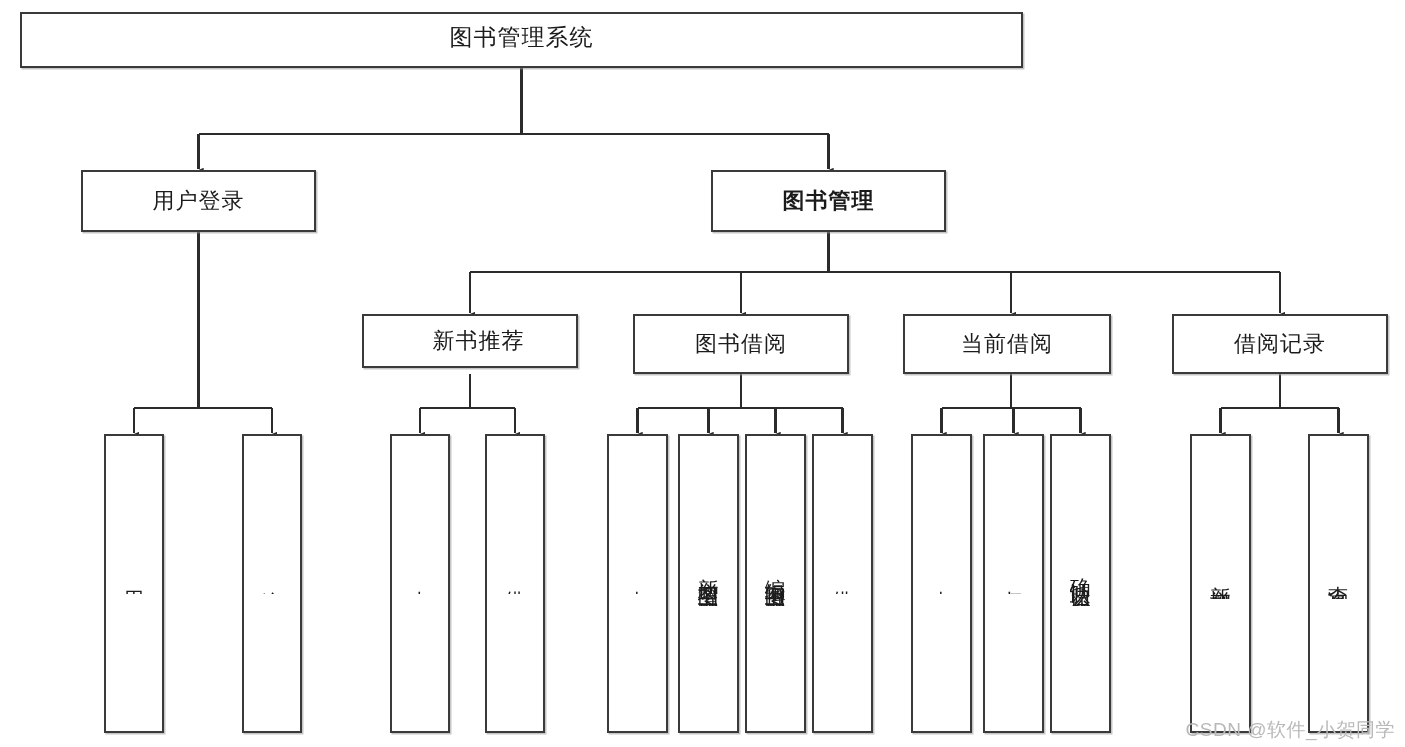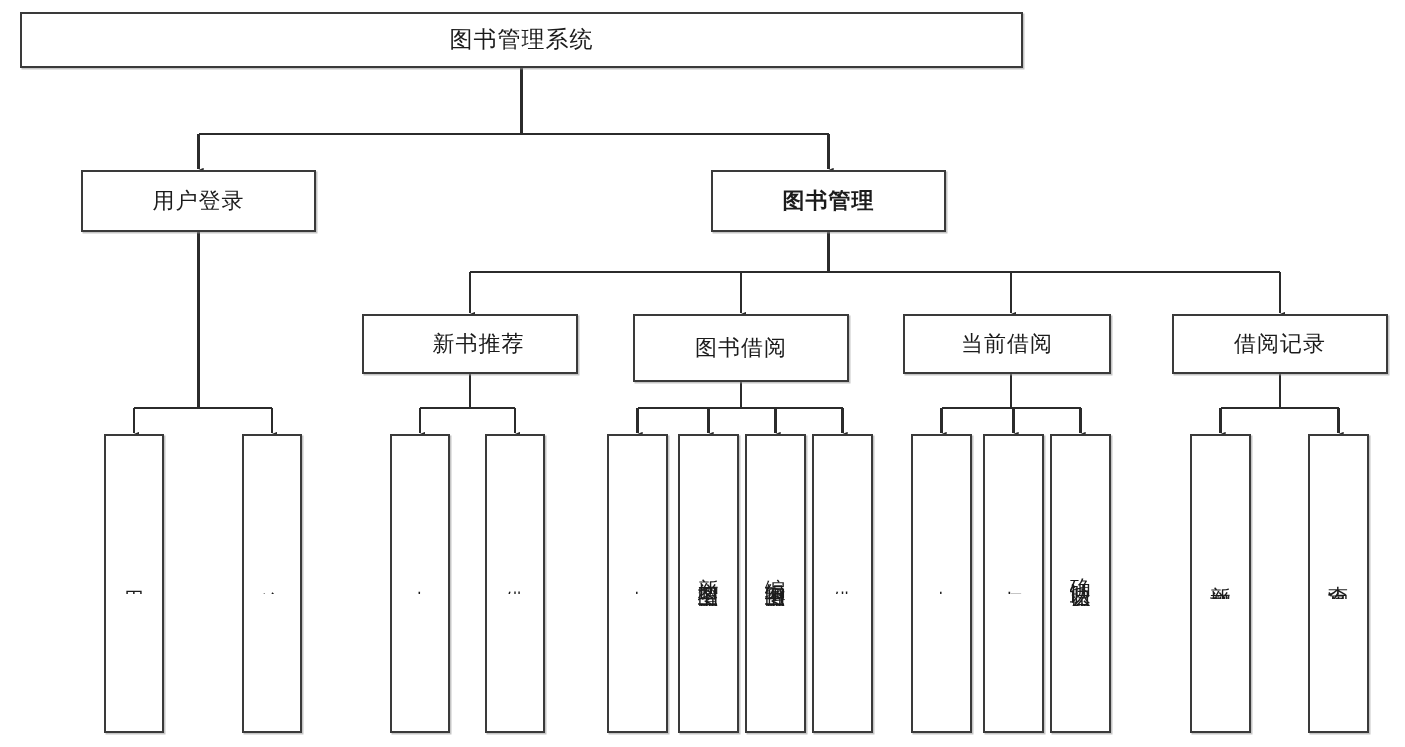--- a/index.html
+++ b/index.html
@@ -118,7 +118,7 @@
   </svg>
 
   <div id="nodes-layer">
-      <div class="node horiz root" style="left: 20px; top: 12px; width: 1003px; height: 56px;">
+      <div class="node horiz root" style="left: 20px; top: 12px; width: 1003px; height: 56px; font-family: Liberation Mono, monospace;">
         <span class="hlabel">图书管理系统</span>
       </div>
       <div class="node horiz" style="left: 81px; top: 170px; width: 235px; height: 62px;">

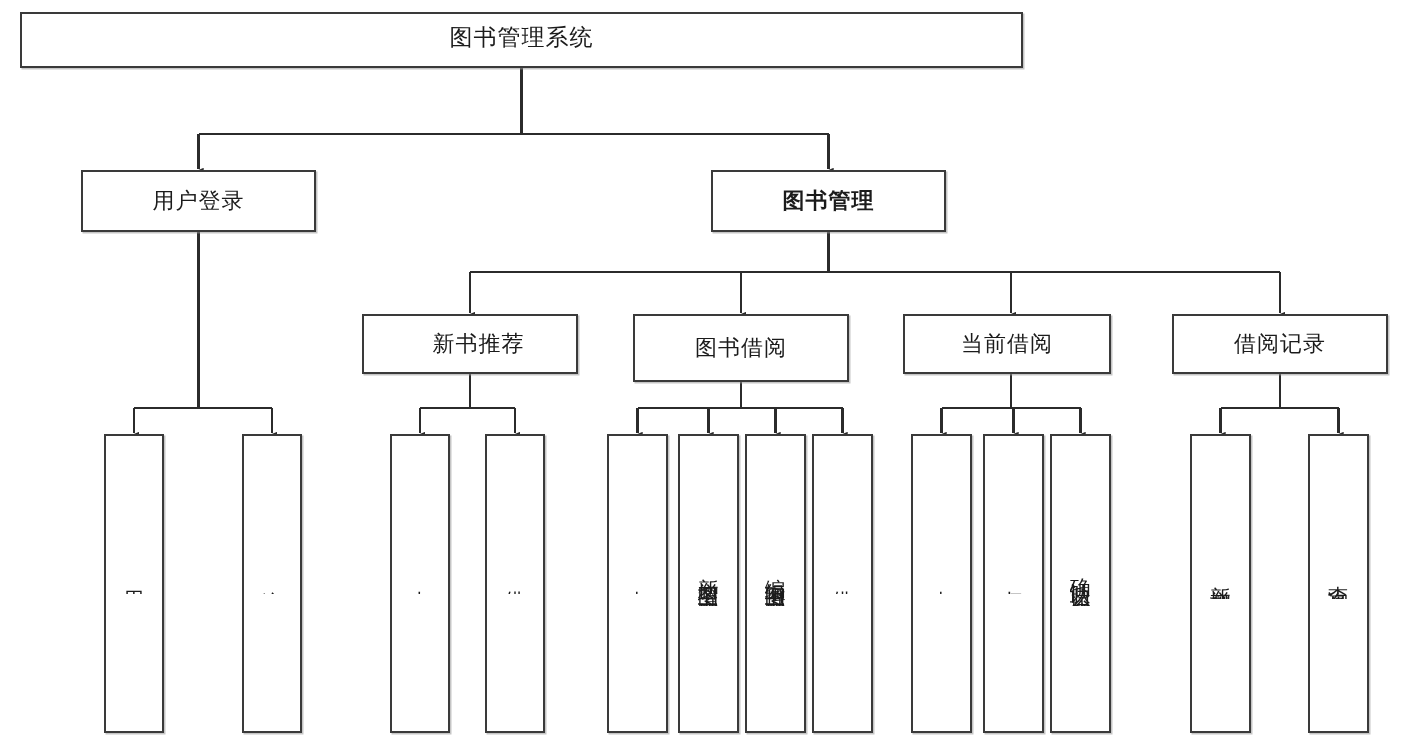--- a/index.html
+++ b/index.html
@@ -127,7 +127,7 @@
       <div class="node horiz" style="left: 711px; top: 170px; width: 235px; height: 62px; font-weight: bold;">
         <span class="hlabel">图书管理</span>
       </div>
-      <div class="node horiz" style="left: 362px; top: 314px; width: 216px; height: 60px; padding-left: 17px;">
+      <div class="node horiz" style="left: 362px; top: 314px; width: 216px; height: 54px; padding-left: 17px;">
         <span class="hlabel">新书推荐</span>
       </div>
       <div class="node horiz" style="left: 633px; top: 314px; width: 216px; height: 68px;">

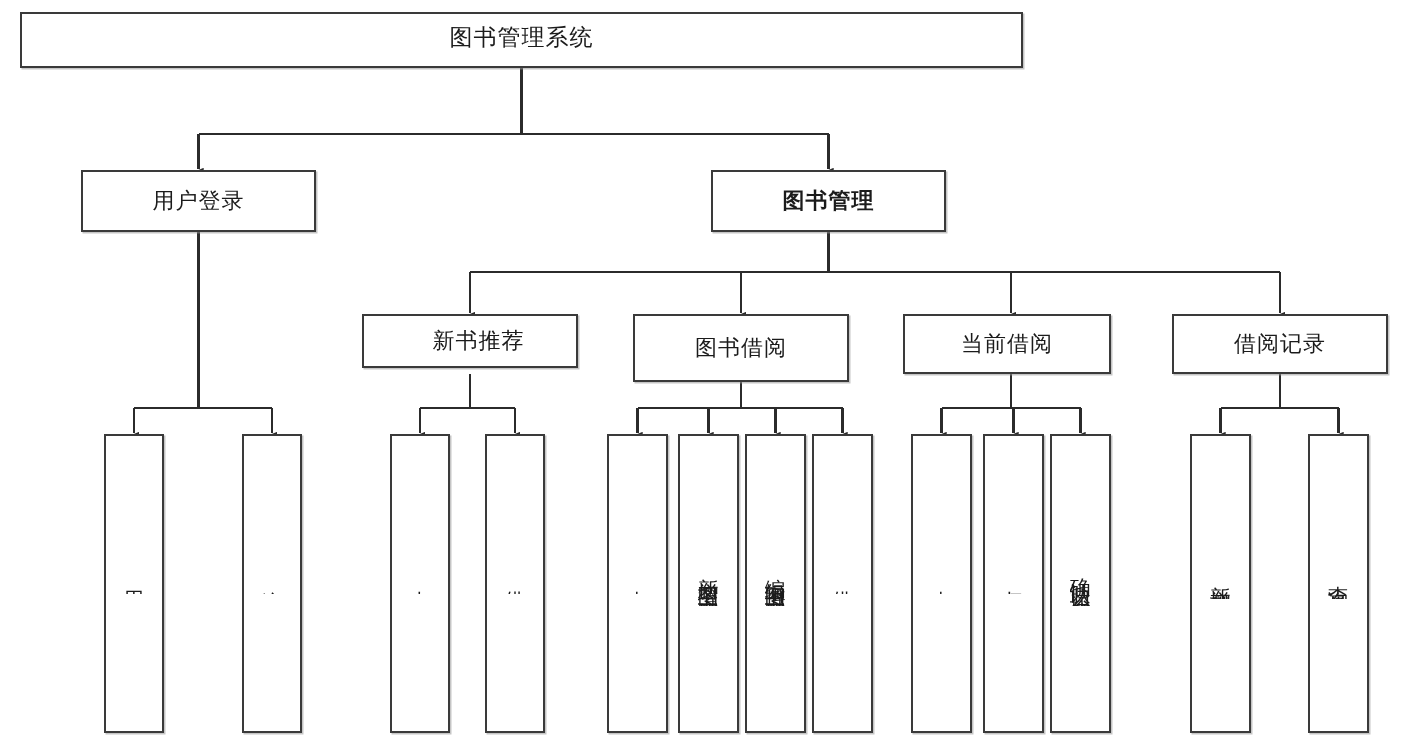--- a/index.html
+++ b/index.html
@@ -130,7 +130,7 @@
       <div class="node horiz" style="left: 362px; top: 314px; width: 216px; height: 54px; padding-left: 17px;">
         <span class="hlabel">新书推荐</span>
       </div>
-      <div class="node horiz" style="left: 633px; top: 314px; width: 216px; height: 68px;">
+      <div class="node horiz" style="left: 633px; top: 314px; width: 216px; height: 60px;">
         <span class="hlabel">图书借阅</span>
       </div>
       <div class="node horiz" style="left: 903px; top: 314px; width: 208px; height: 60px;">

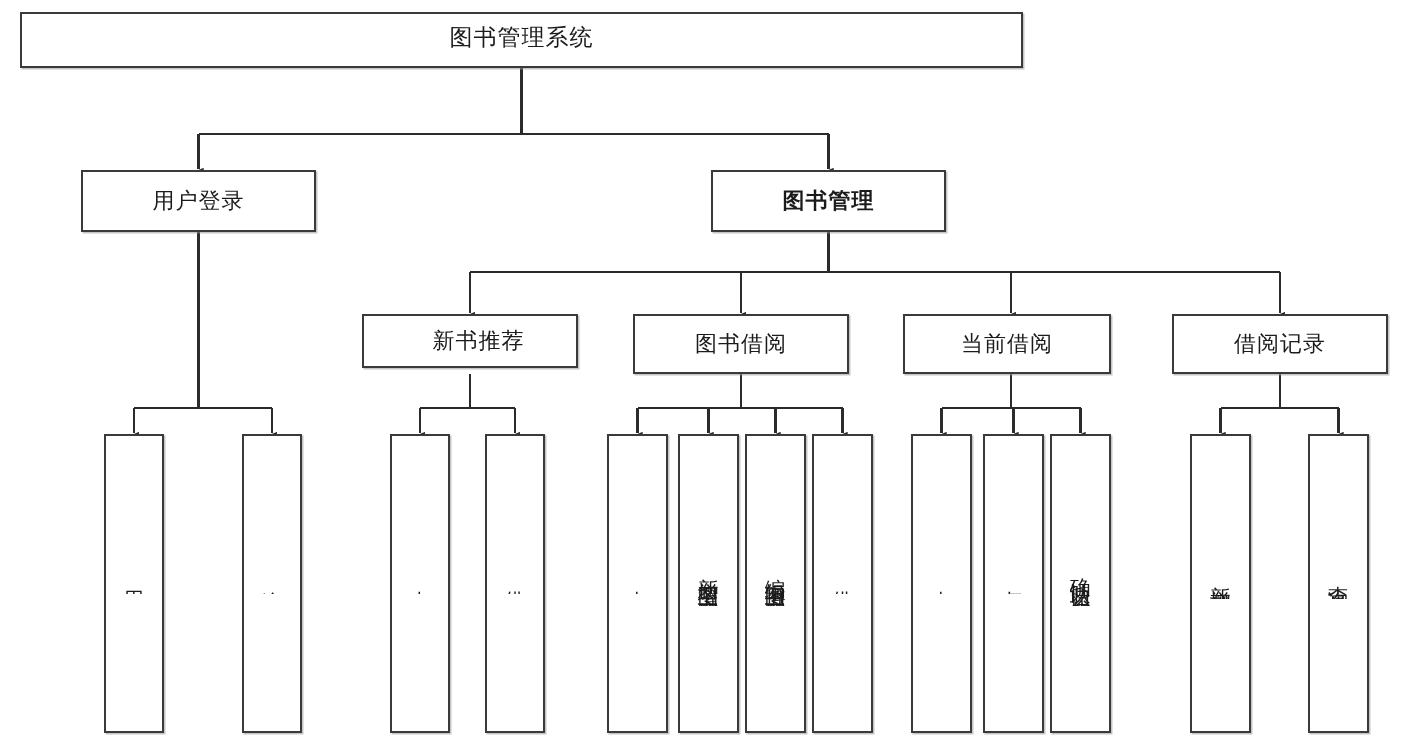--- a/index.html
+++ b/index.html
@@ -180,6 +180,7 @@
       </div>
     </div>
 
+  <div id="watermark">CSDN @软件_小贺同学</div>
 </div>
 
 </body></html>

